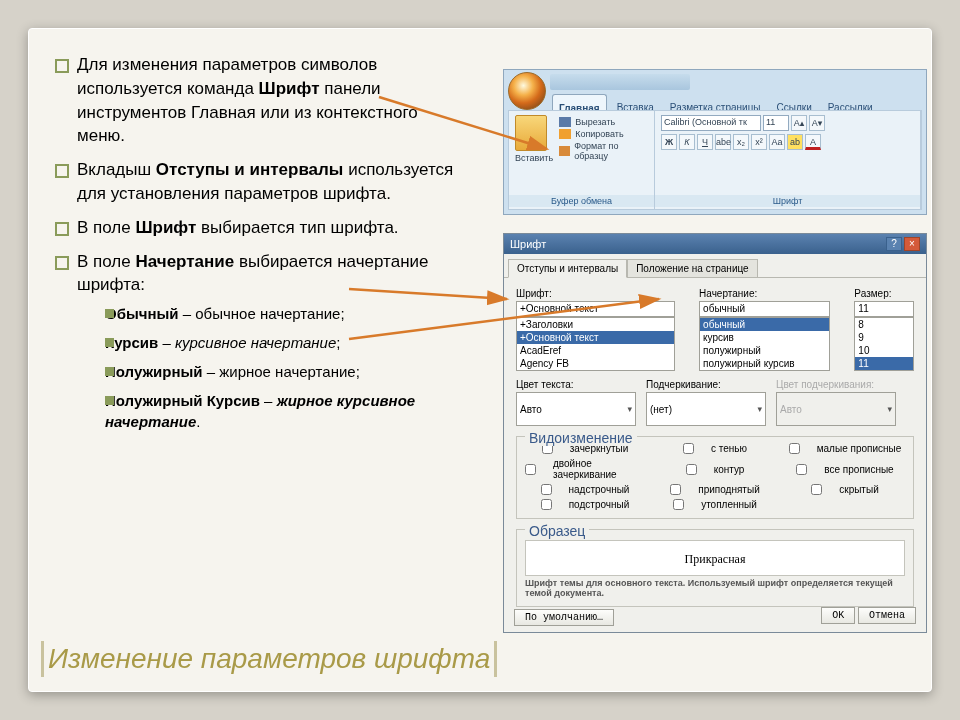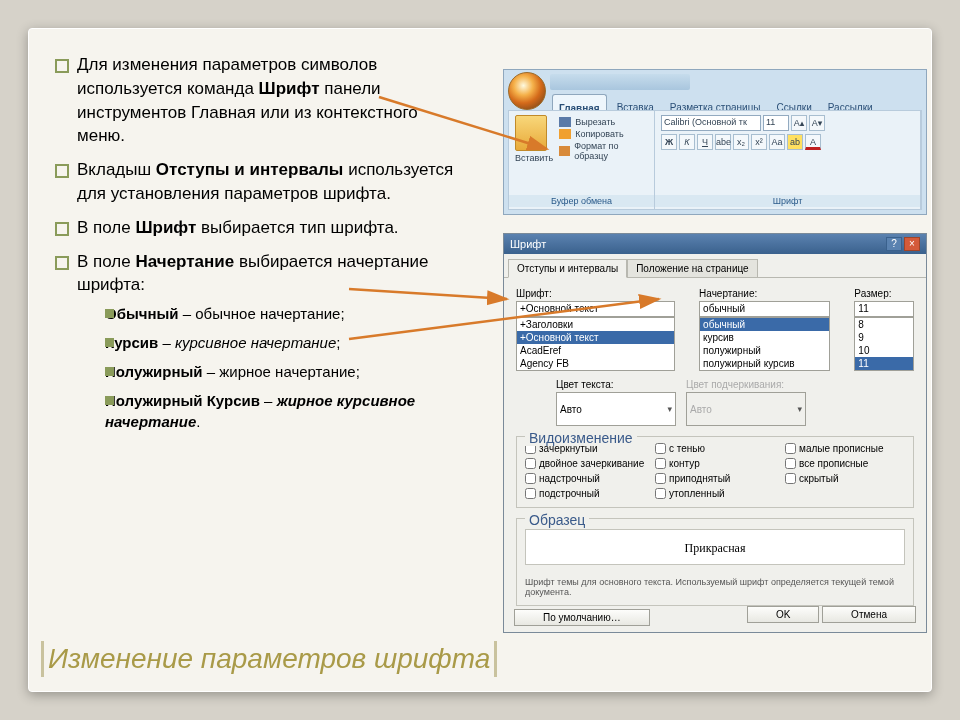--- a/index.html
+++ b/index.html
@@ -227,7 +227,7 @@
   }
   .listbox div { padding: 1px 3px; }
   .listbox .sel { background: #3a6aa8; color: #fff; }
-  .mid-row { display: flex; gap: 10px; margin-top: 8px; margin-left: 40px; }
+  .mid-row { display: flex; gap: 10px; margin-top: 8px; }
   .combo { background: #fff; border: 1px solid #a0a098; height: 34px; padding: 1px 3px; font-size: 10px; display: flex; justify-content: space-between; align-items: center; }
   .combo::after { content: "▾"; font-size: 9px; color: #555; }
   .group-frame { border: 1px solid #c4c4bc; padding: 6px 8px 8px 8px; margin-top: 10px; position: relative; }

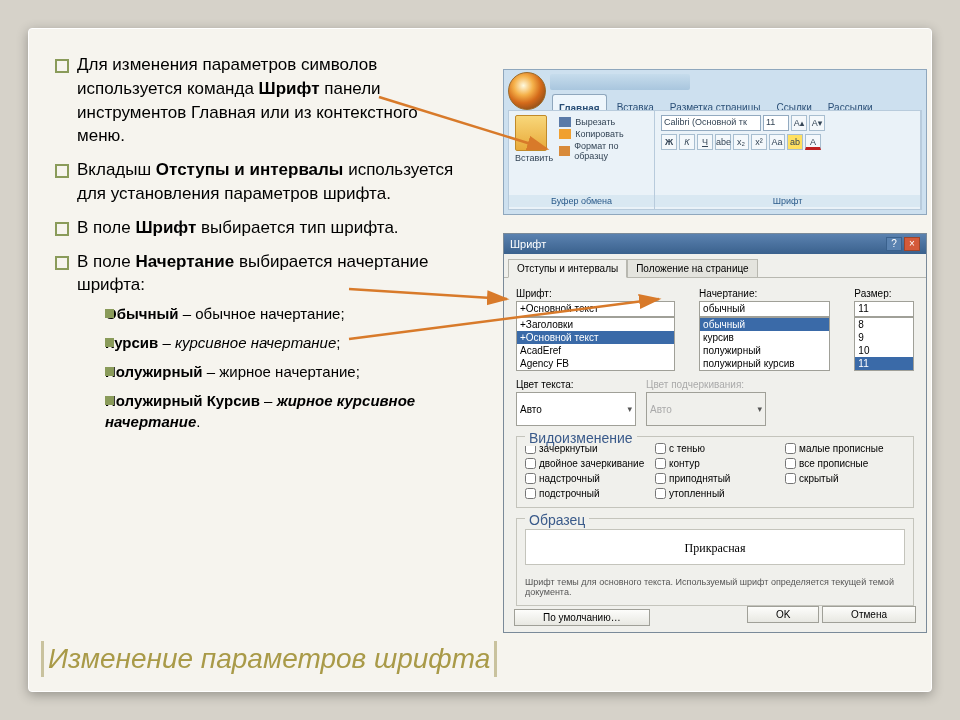--- a/index.html
+++ b/index.html
@@ -386,6 +386,12 @@
                 </div>
             </div>
             <div class="field" style="width:120px">
+              <div class="fld-label">Подчеркивание:</div>
+              <div class="combo">
+                  <span>(нет)</span>
+                </div>
+            </div>
+            <div class="field" style="width:120px">
               <div class="fld-label" style="color:#aaa">Цвет подчеркивания:</div>
               <div class="combo" style="color:#aaa;background:#f0f0ec">
                   <span>Авто</span>

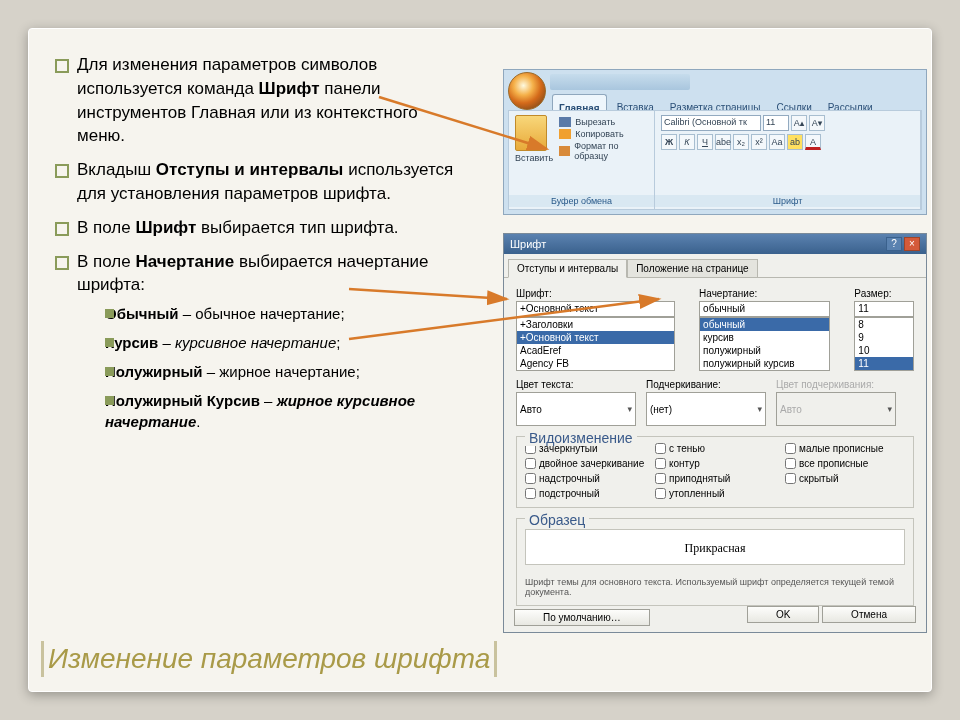--- a/index.html
+++ b/index.html
@@ -233,7 +233,7 @@
   .group-frame { border: 1px solid #c4c4bc; padding: 6px 8px 8px 8px; margin-top: 10px; position: relative; }
   .group-title { position: absolute; top: -7px; left: 8px; background: #f0f0ec; padding: 0 4px; font-size: 14px; color: #3a5a8a; }
   .chk-grid { display: grid; grid-template-columns: repeat(3,1fr); gap: 4px 10px; }
-  .chk { display: flex; align-items: center; gap: 3px; font-size: 10px; }
+  .chk { display: flex; align-items: center; gap: 17px; font-size: 10px; justify-content: center; }
   .chk input { width: 11px; height: 11px; margin: 0; }
   .sample-box { border: 1px solid #c4c4bc; height: 36px; margin-top: 4px; background: #fff; text-align: center; line-height: 36px; font-size: 12px; font-family: 'Times New Roman', serif; }
   .footnote { font-size: 9px; color: #555; margin-top: 12px; }

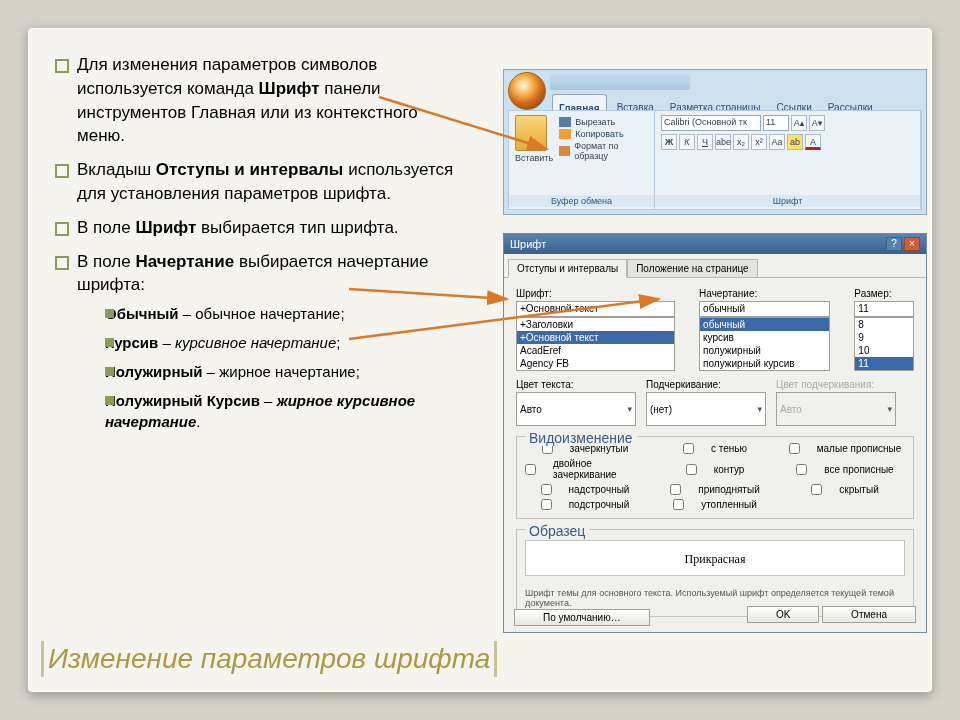--- a/index.html
+++ b/index.html
@@ -236,7 +236,7 @@
   .chk { display: flex; align-items: center; gap: 17px; font-size: 10px; justify-content: center; }
   .chk input { width: 11px; height: 11px; margin: 0; }
   .sample-box { border: 1px solid #c4c4bc; height: 36px; margin-top: 4px; background: #fff; text-align: center; line-height: 36px; font-size: 12px; font-family: 'Times New Roman', serif; }
-  .footnote { font-size: 9px; color: #555; margin-top: 12px; }
+  .footnote { font-size: 9px; color: #555; margin-top: 2px; font-weight: bold; }
   .dlg-footer { position: absolute; left: 0; right: 0; bottom: 6px; padding: 0 10px; display: flex; justify-content: space-between; }
   .btn { background: linear-gradient(#fdfdfb,#e8e8e2); border: 1px solid #a0a098; padding: 2px 28px; font-size: 10px; }
 

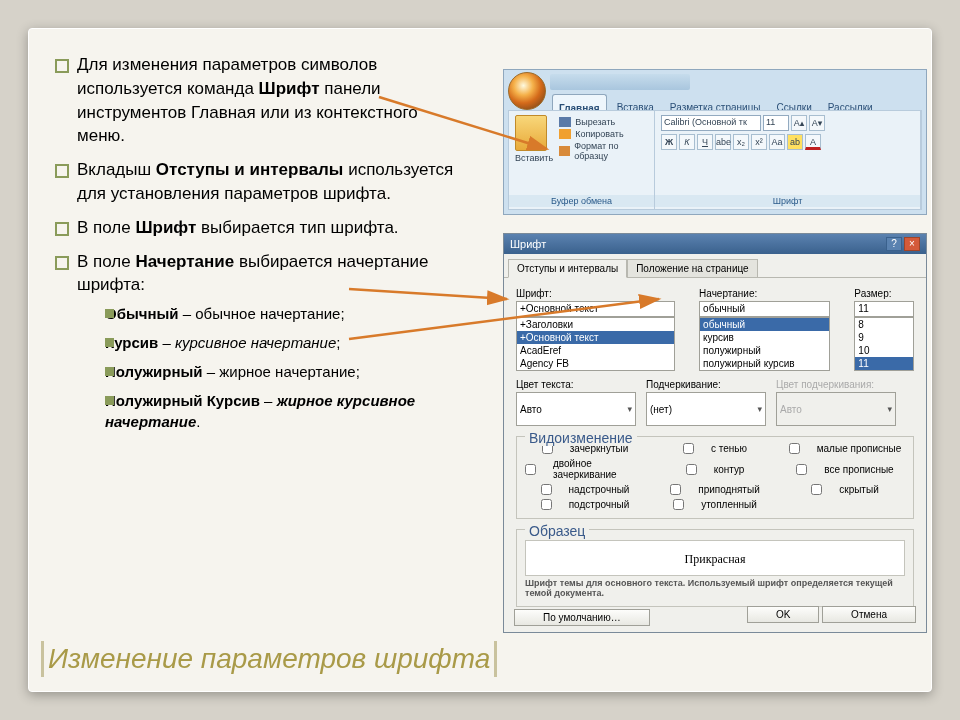--- a/index.html
+++ b/index.html
@@ -238,7 +238,7 @@
   .sample-box { border: 1px solid #c4c4bc; height: 36px; margin-top: 4px; background: #fff; text-align: center; line-height: 36px; font-size: 12px; font-family: 'Times New Roman', serif; }
   .footnote { font-size: 9px; color: #555; margin-top: 2px; font-weight: bold; }
   .dlg-footer { position: absolute; left: 0; right: 0; bottom: 6px; padding: 0 10px; display: flex; justify-content: space-between; }
-  .btn { background: linear-gradient(#fdfdfb,#e8e8e2); border: 1px solid #a0a098; padding: 2px 28px; font-size: 10px; }
+  .btn { background: linear-gradient(#fdfdfb,#e8e8e2); border: 1px solid #a0a098; padding: 2px 10px; font-size: 10px; font-family: Liberation Mono, monospace; }
 
   
   .arrow-svg {

